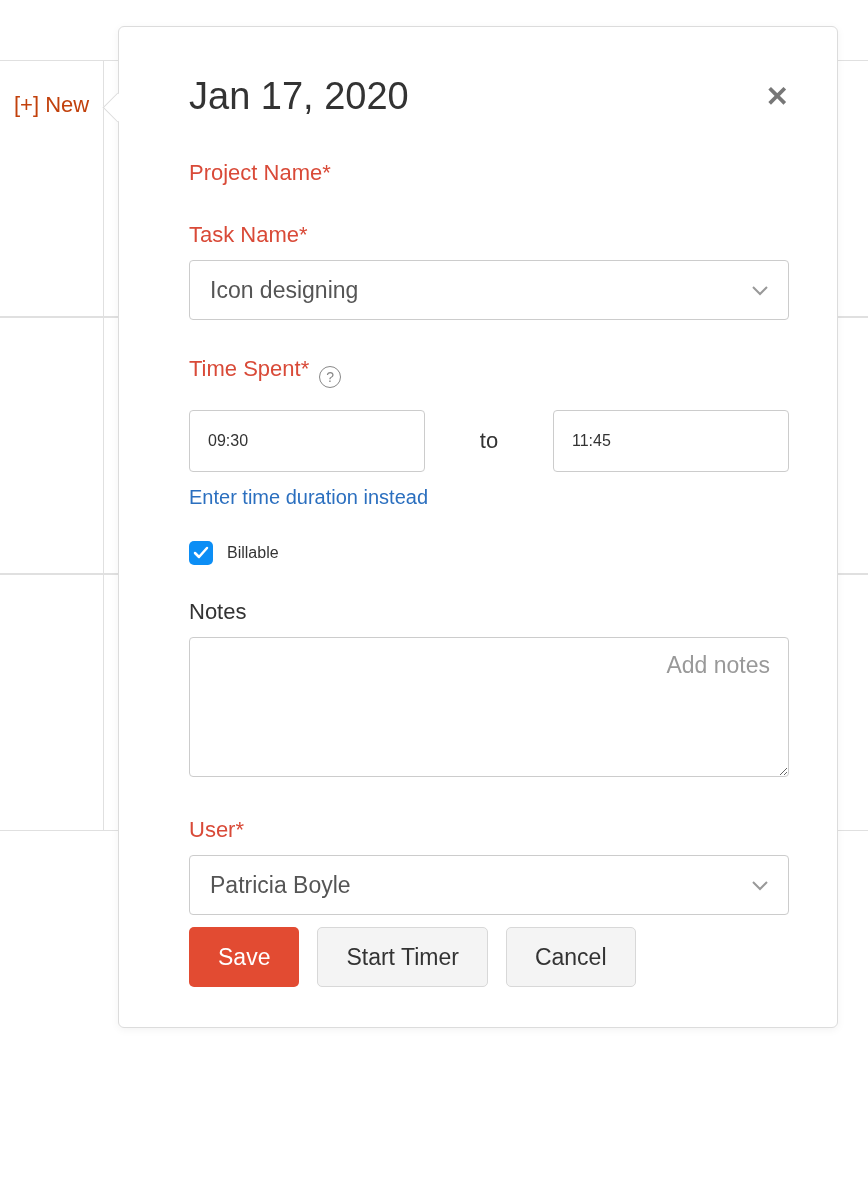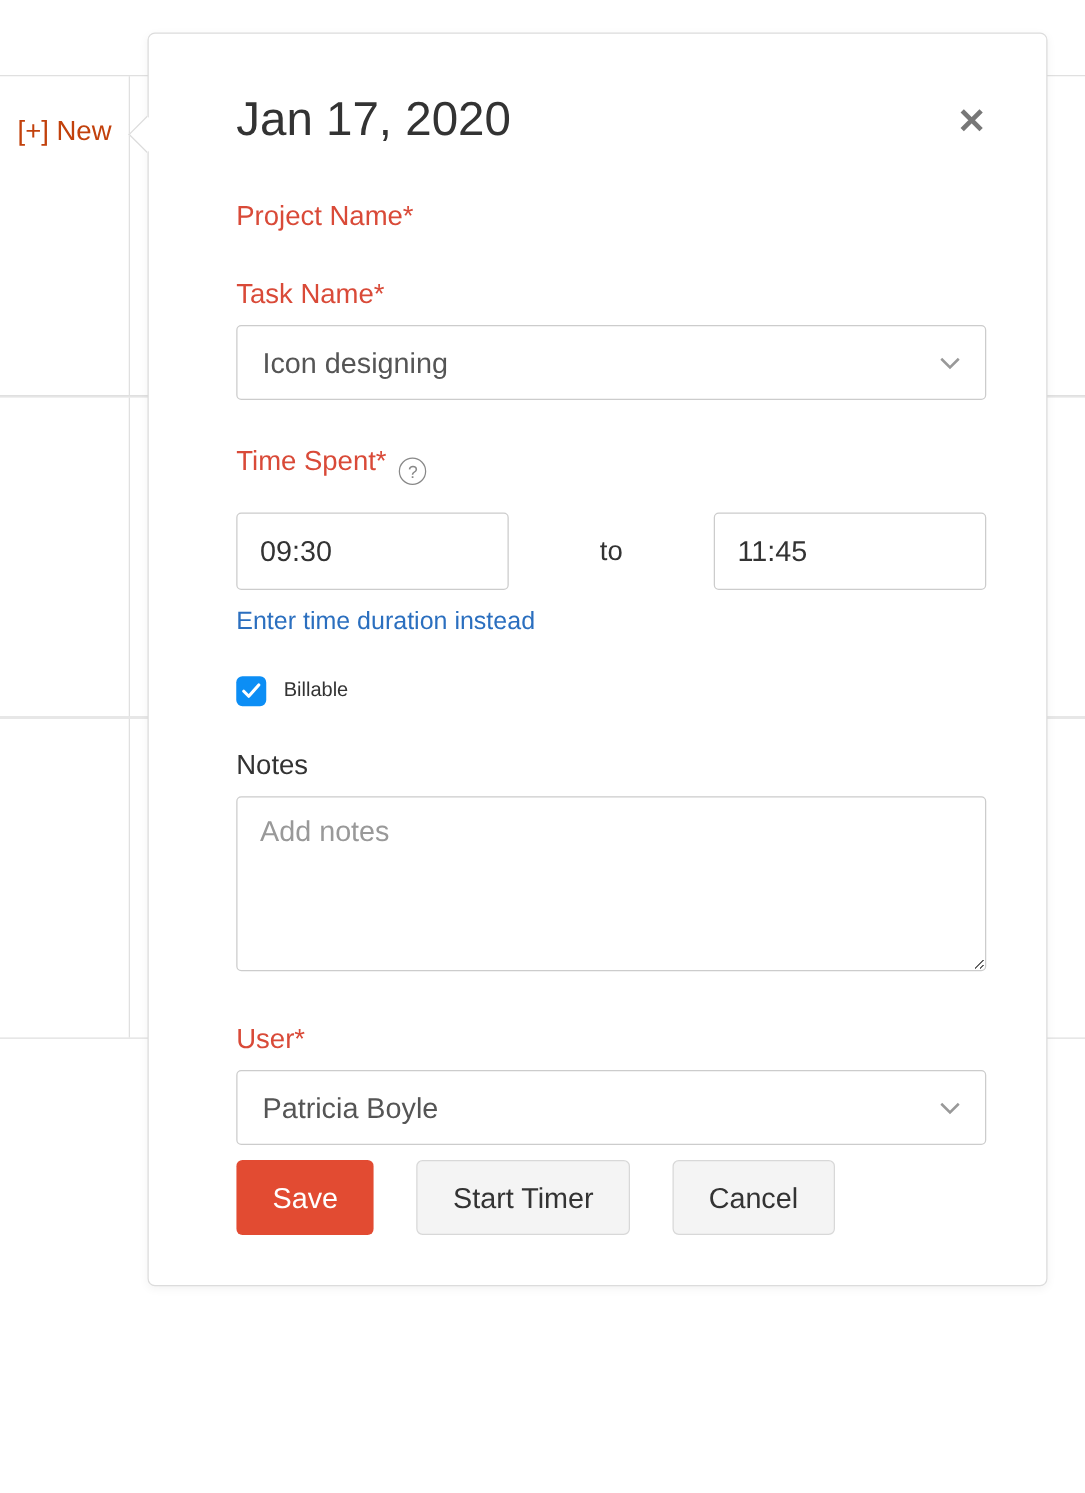--- a/index.html
+++ b/index.html
@@ -141,12 +141,12 @@
     gap: 0;
   }
   .time-input {
-    width: 218px;
+    width: 236px;
     height: 62px;
     border: 1px solid #ccc;
     border-radius: 4px;
     padding: 0 18px;
-    font-size: 23px;
+    font-size: 16px;
     color: #333;
   }
   .to-label {

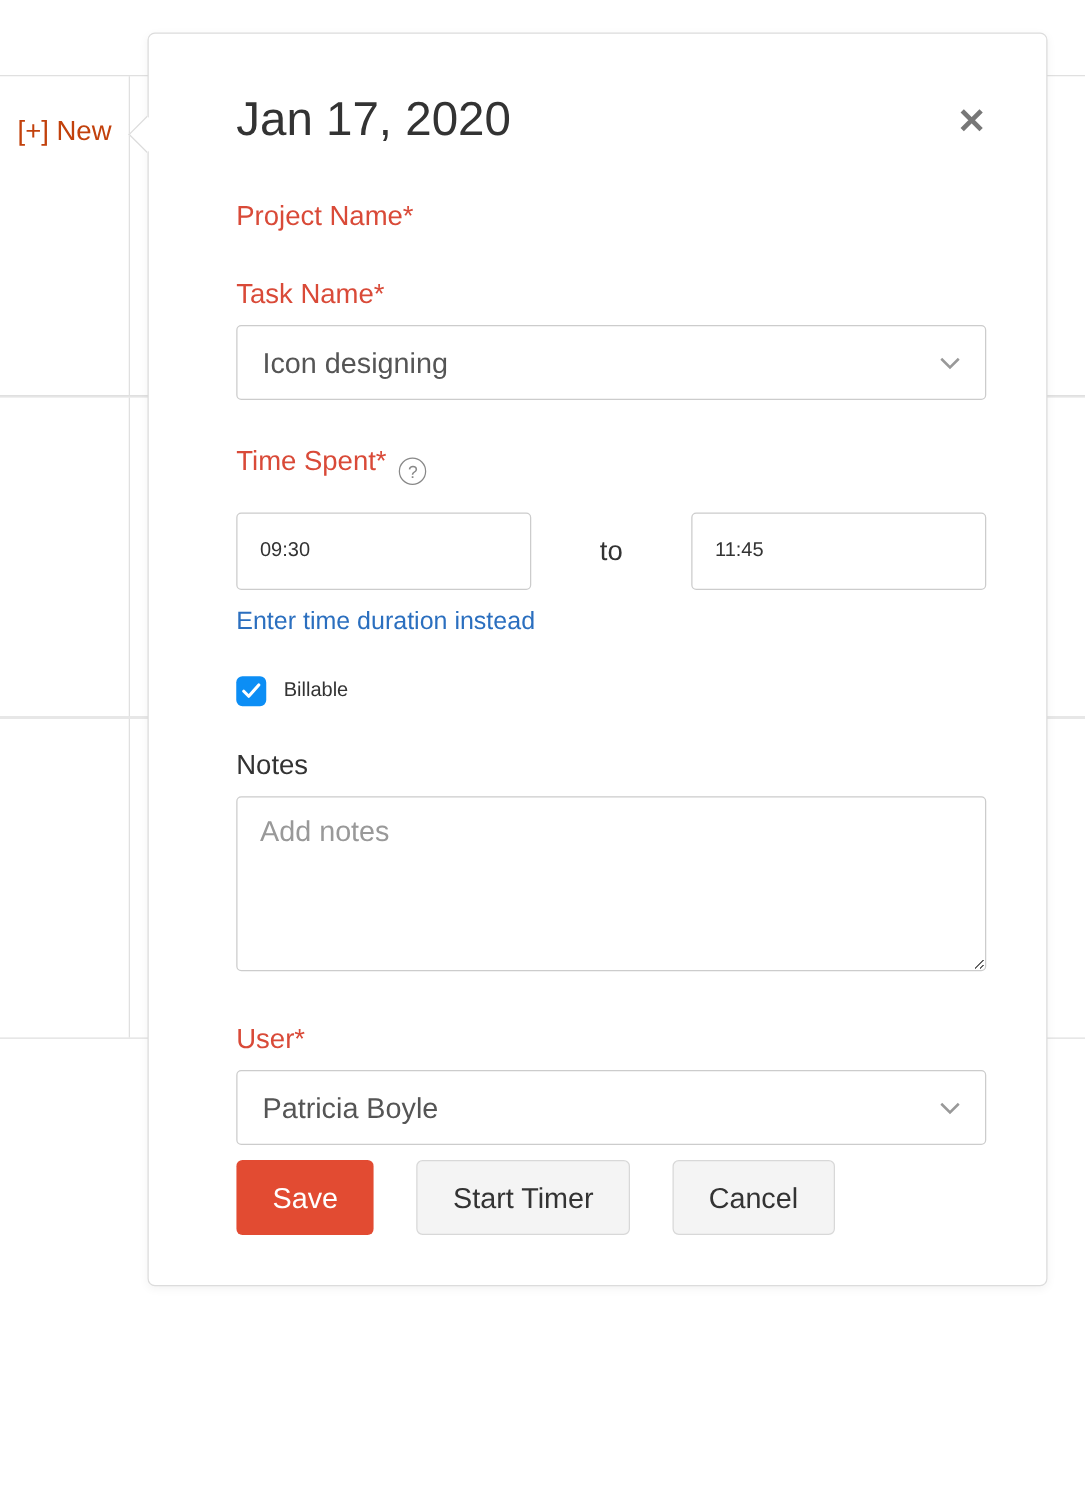--- a/index.html
+++ b/index.html
@@ -197,6 +197,7 @@
     font-family: inherit;
     resize: both;
     color: #333;
+    text-align: right;
   }
   .textarea::placeholder {
     color: #999;

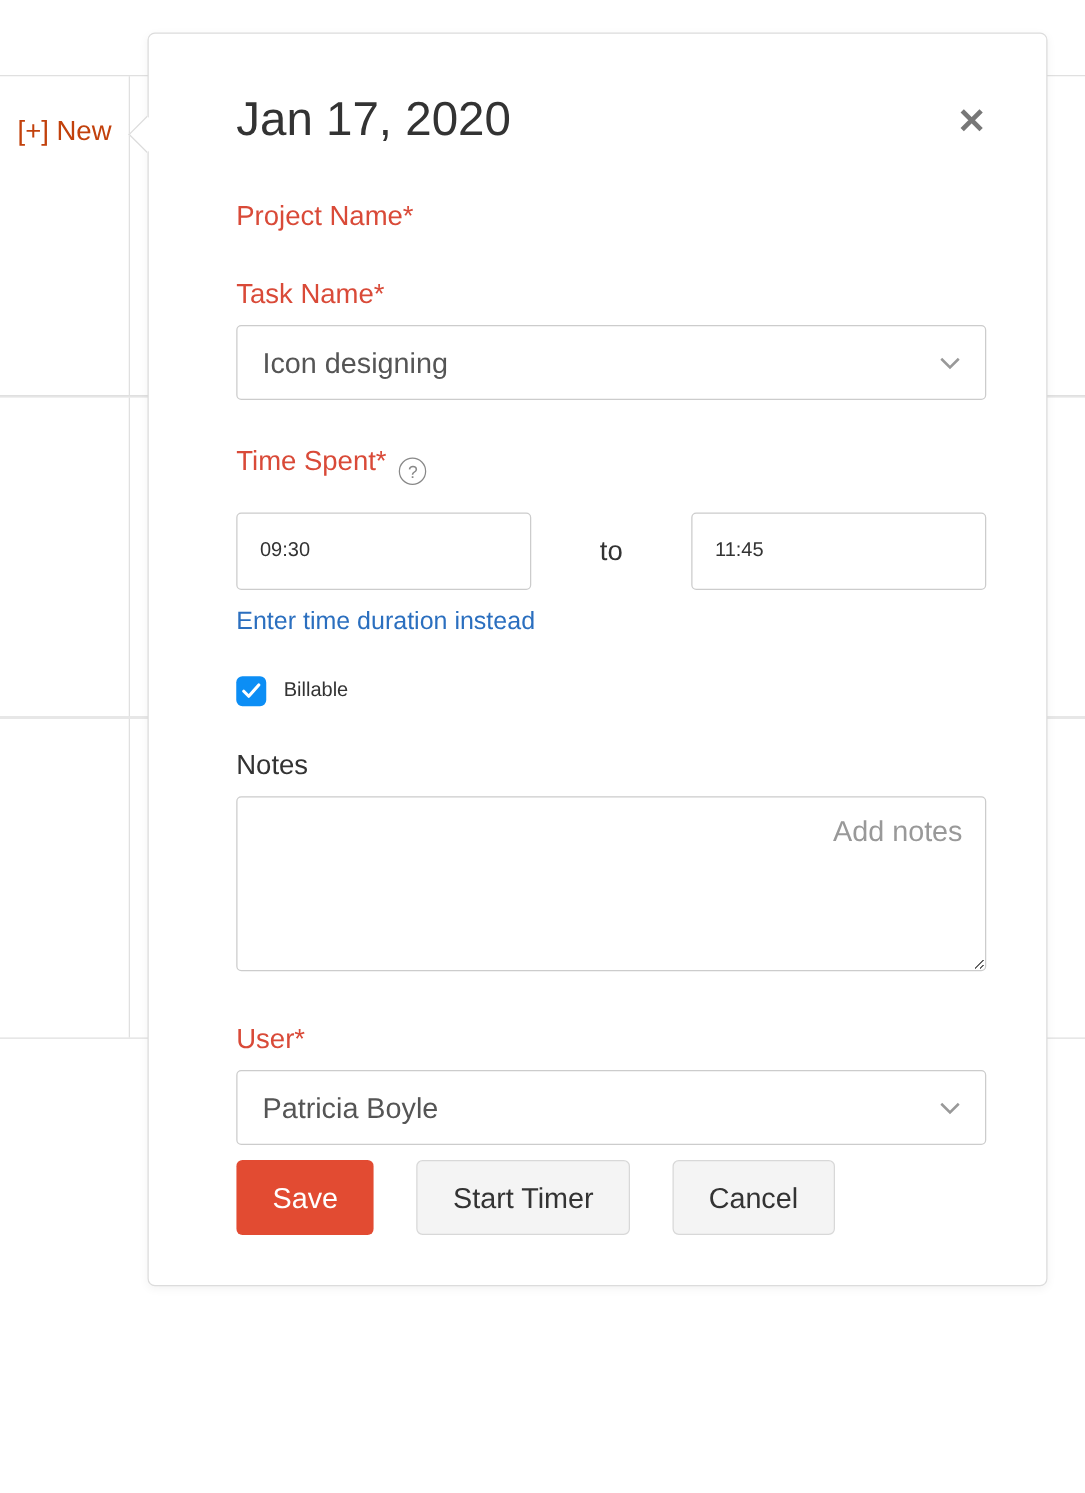--- a/index.html
+++ b/index.html
@@ -204,7 +204,7 @@
   }
   .button-row {
     display: flex;
-    gap: 34px;
+    gap: 18px;
     margin-top: 8px;
   }
   .btn {

